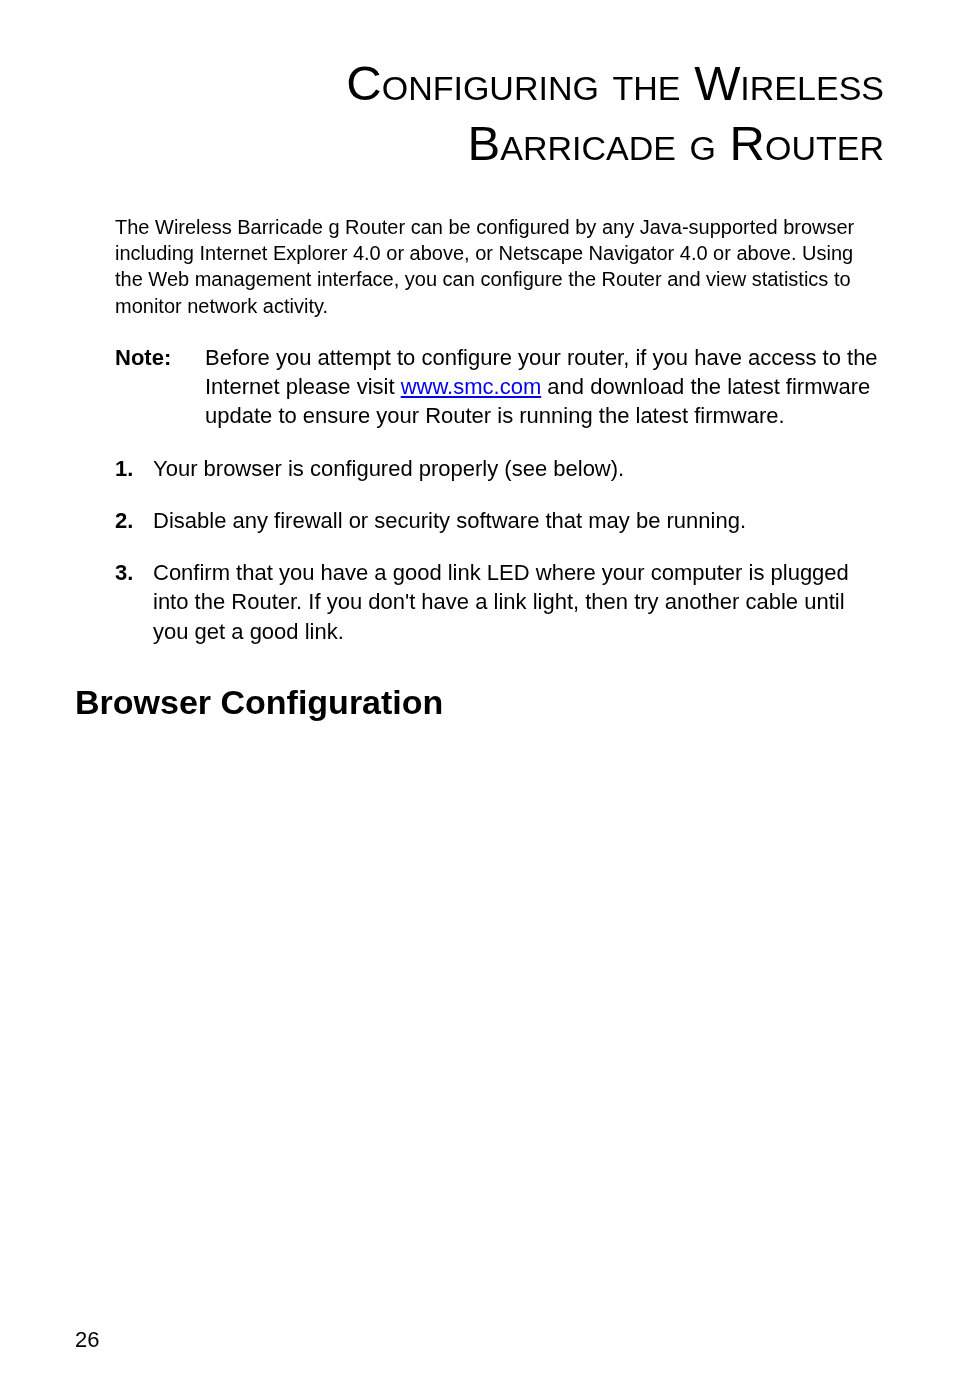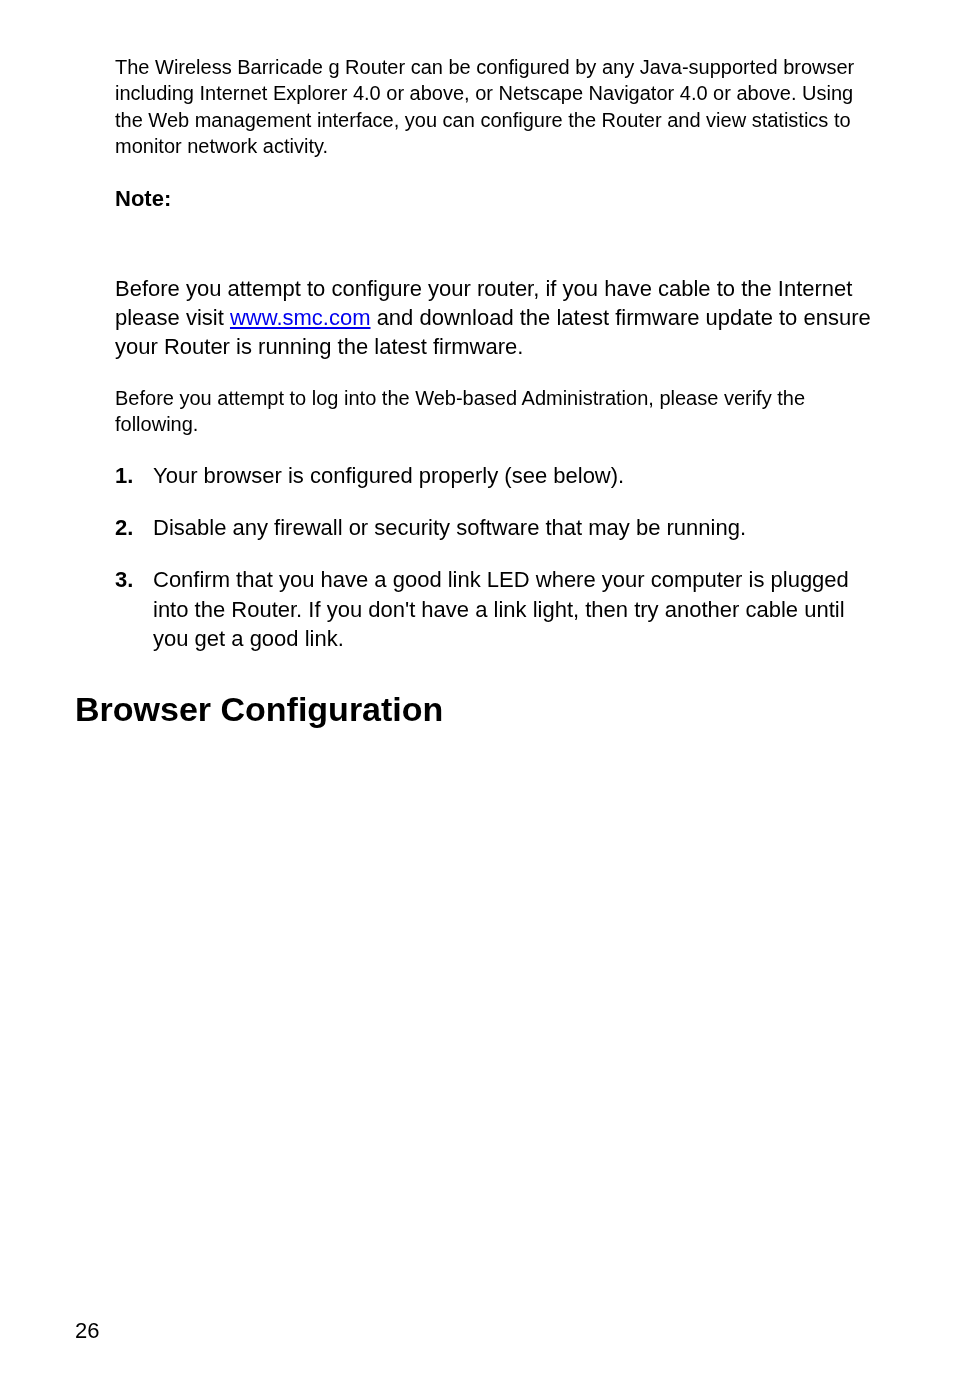--- a/index.html
+++ b/index.html
@@ -74,6 +74,10 @@
 
 <div class="page">
 
+  <h1 class="chapter-title">
+    <span class="sc">Configuring the Wireless</span><br>
+    <span class="sc">Barricade g Router</span>
+  </h1>
 
   <p class="body-text">The Wireless Barricade g Router can be configured by any Java-supported browser including Internet Explorer 4.0 or above, or Netscape Navigator 4.0 or above. Using the Web management interface, you can configure the Router and view statistics to monitor network activity.</p>
 

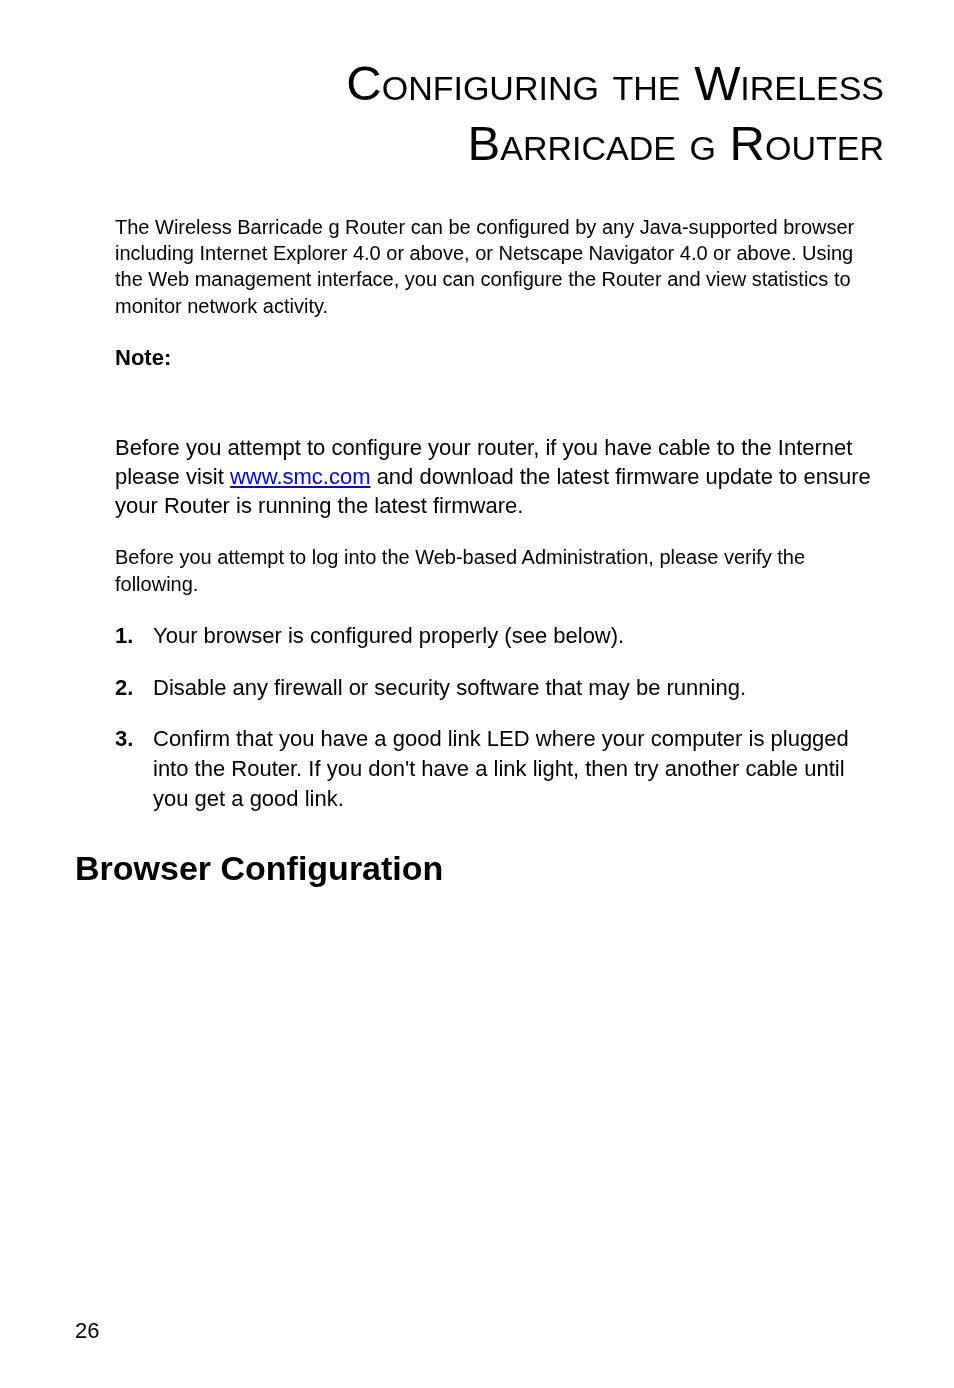--- a/index.html
+++ b/index.html
@@ -35,7 +35,6 @@
     font-size: 22px;
     line-height: 1.32;
     margin: 0 0 24px 0;
-    flex-direction: column;
   }
   .note-label {
     font-weight: bold;

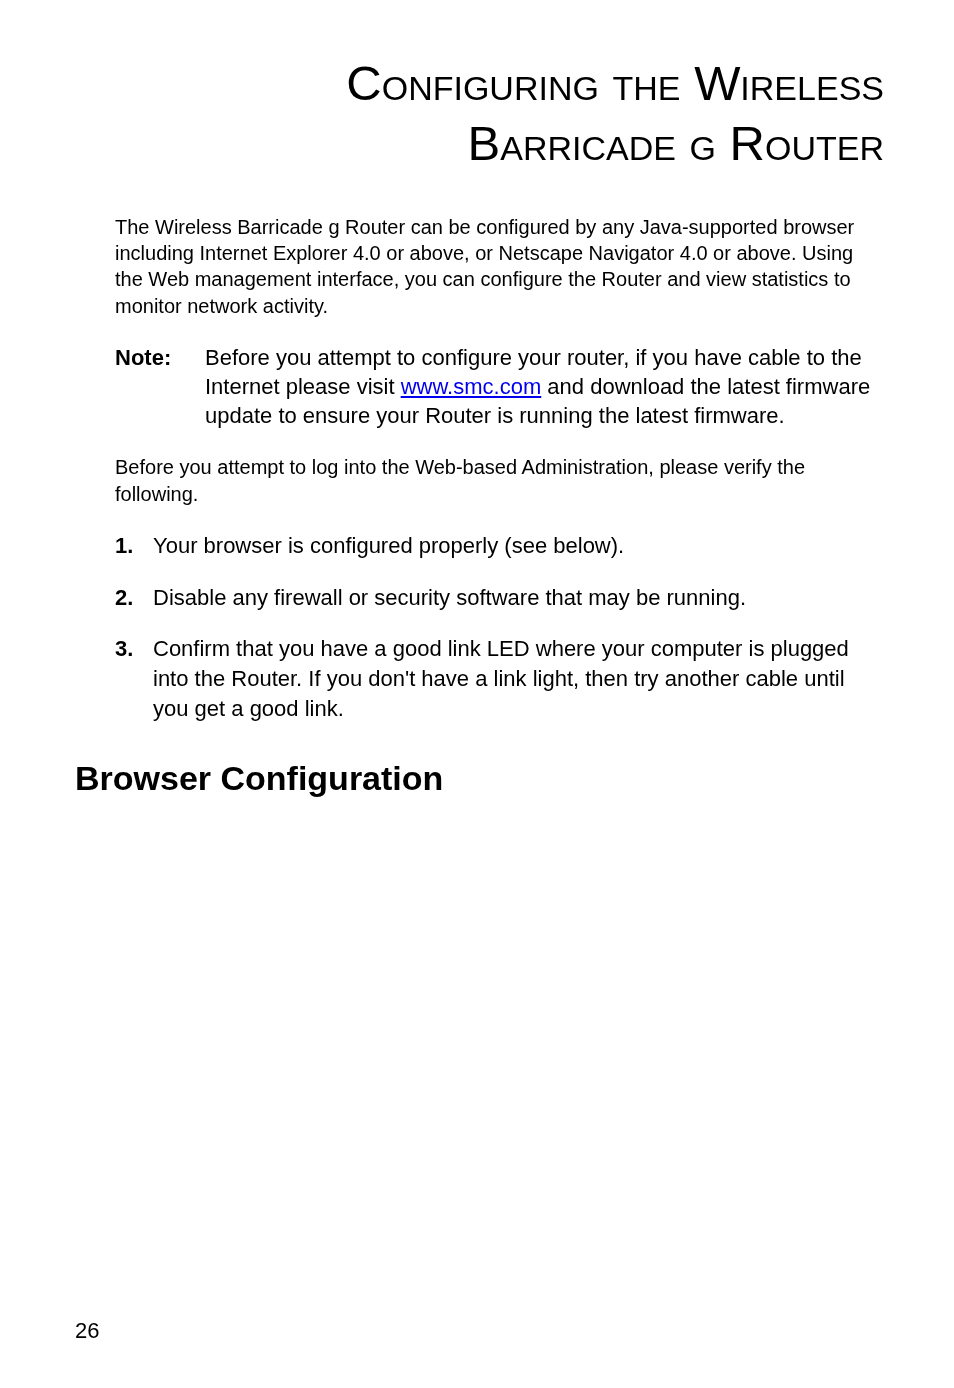--- a/index.html
+++ b/index.html
@@ -83,7 +83,7 @@
   <div class="note-block">
     <div class="note-label">Note:</div>
     <div class="note-text">
-      <span>Before you attempt to configure your router, if you have cable to the Internet please visit </span><a class="link" href="#">www.smc.com</a><span> and download the latest firmware update to ensure your Router is running the latest firmware.</span>
+      <span>Before you attempt to configure your router, if you have access to the Internet please visit </span><a class="link" href="#">www.smc.com</a><span> and download the latest firmware update to ensure your Router is running the latest firmware.</span>
     </div>
   </div>
 

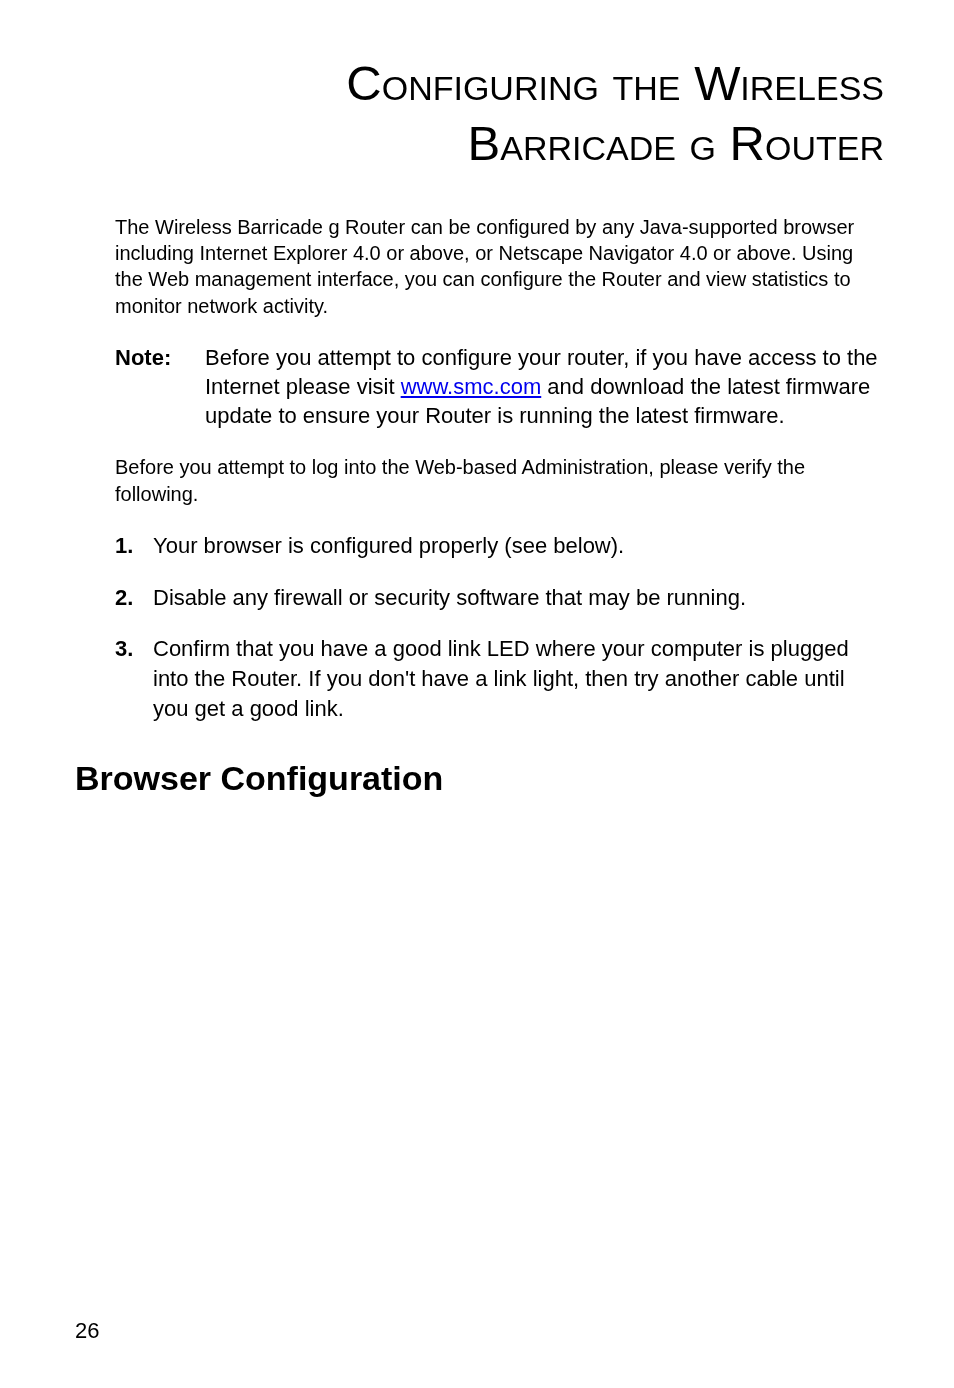--- a/index.html
+++ b/index.html
@@ -87,7 +87,6 @@
     </div>
   </div>
 
-  <p class="body-text">Before you attempt to log into the Web-based Administration, please verify the following.</p>
 
   <div class="ol-item">
     <div class="ol-num">1.</div>

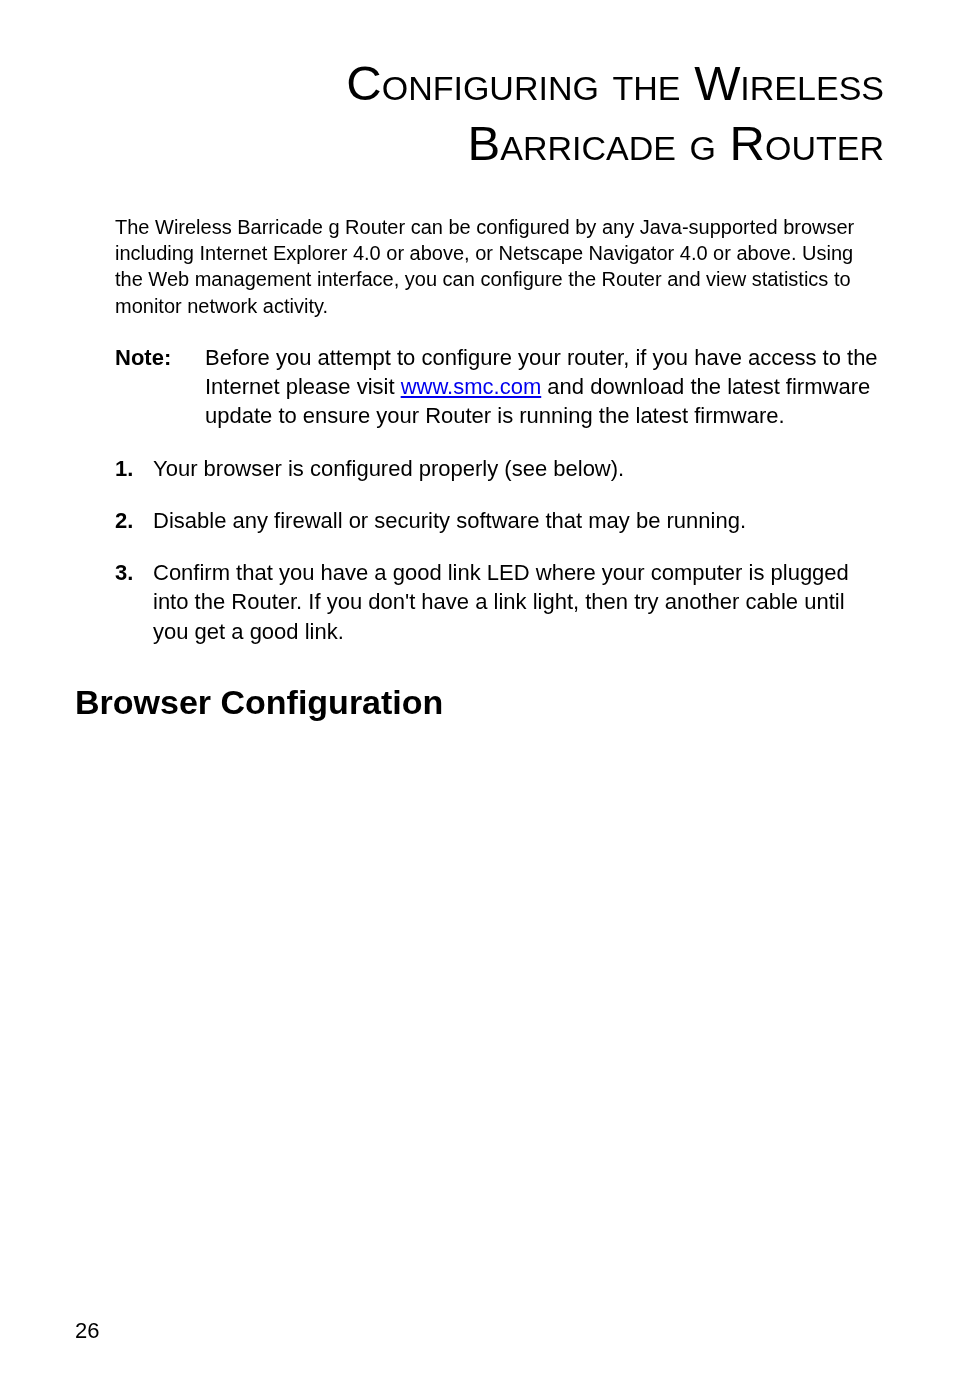--- a/index.html
+++ b/index.html
@@ -64,7 +64,7 @@
   .page-number {
     position: absolute;
     left: 75px;
-    bottom: 44px;
+    bottom: 35px;
     font-size: 22px;
   }
 </style>

